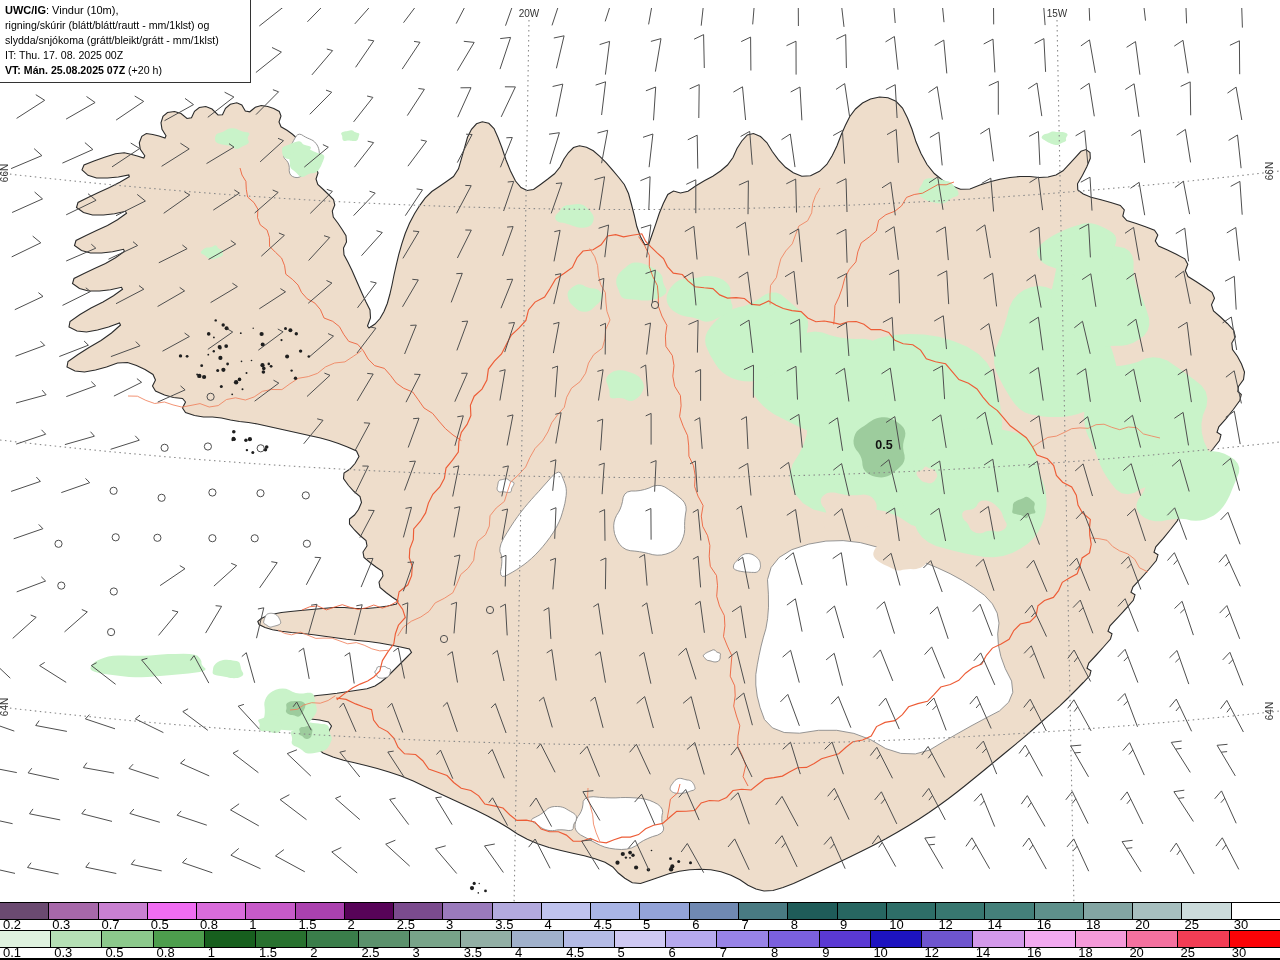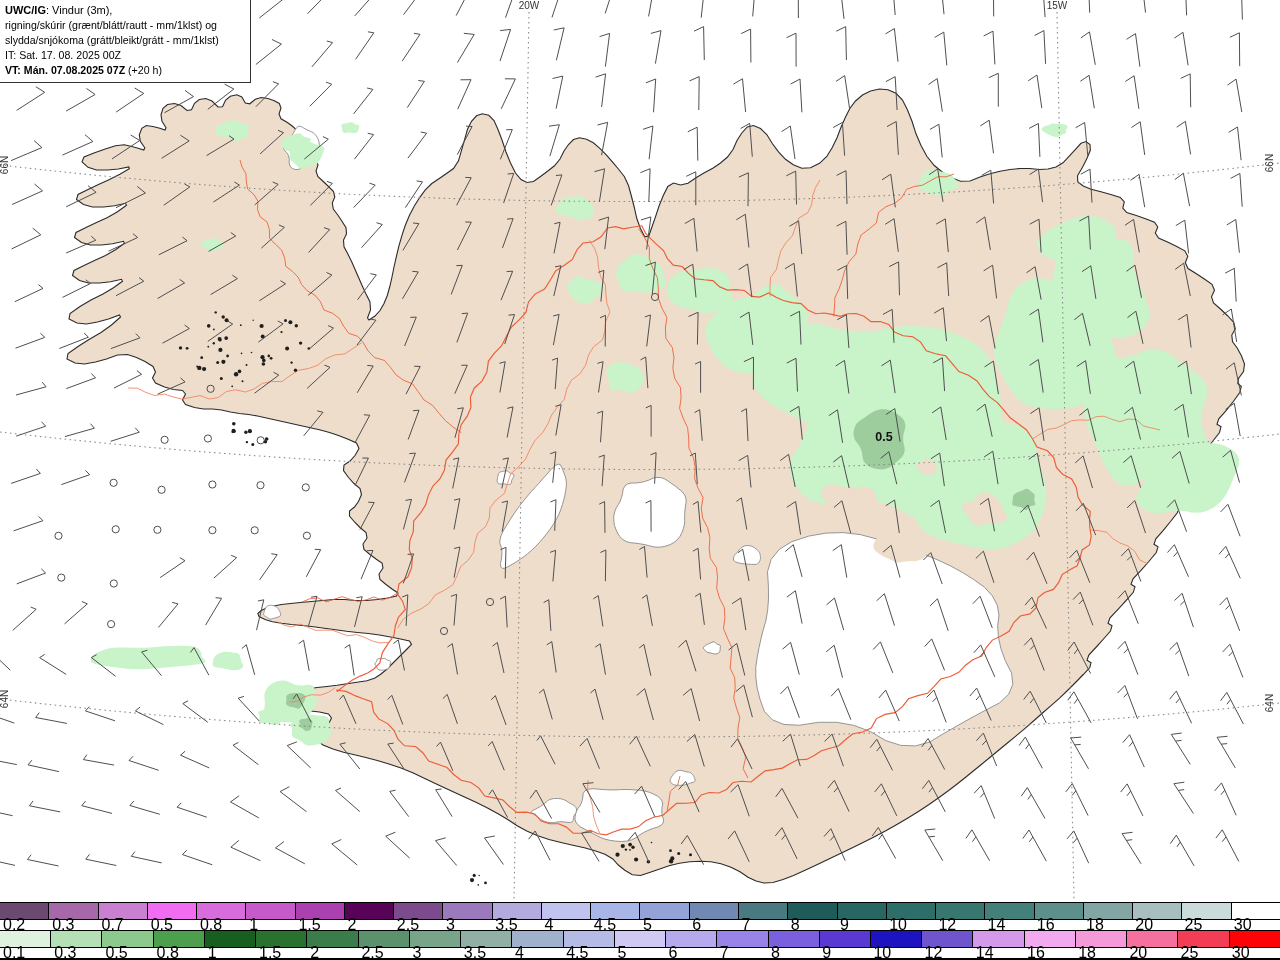--- a/index.html
+++ b/index.html
@@ -683,7 +683,7 @@
     </div>
 
   <div id="legend-box">
-    <div class="t1"><b>UWC/IG</b><span>: Vindur (3m),</span></div>
+    <div class="t1"><b>UWC/IG</b><span>: Vindur (10m),</span></div>
     <div>rigning/skúrir (grænt/blátt/rautt - mm/1klst) og</div>
     <div>slydda/snjókoma (grátt/bleikt/grátt - mm/1klst)</div>
     <div>IT: Sat. 17. 08. 2025 00Z</div>

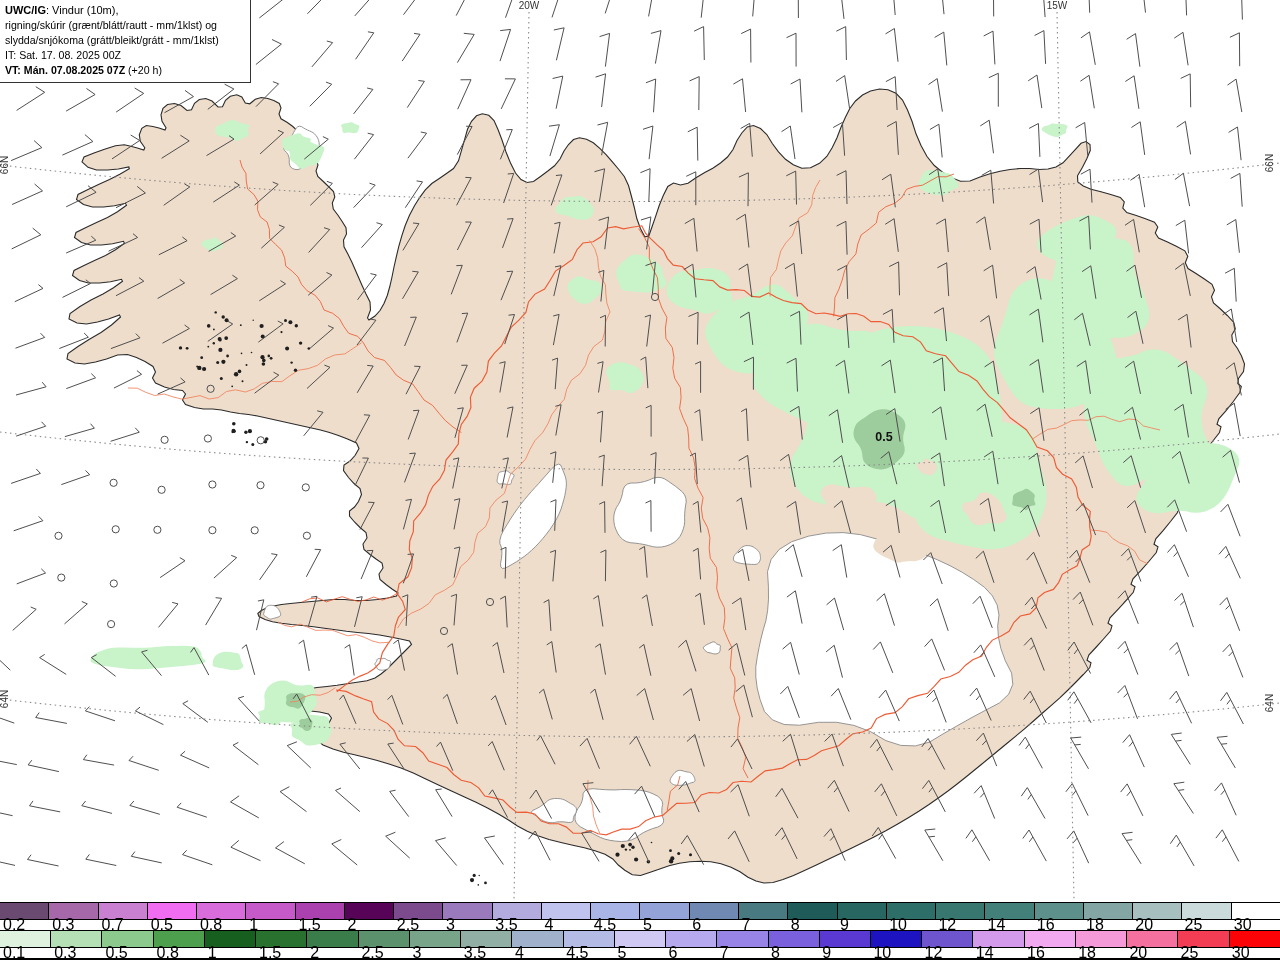--- a/index.html
+++ b/index.html
@@ -5,7 +5,7 @@
   html,body{margin:0;padding:0;background:#fff;}
   #app{position:relative;width:1280px;height:960px;overflow:hidden;background:#fff;
        font-family:"Liberation Sans",sans-serif;}
-  #map{position:absolute;left:0;top:0;width:1280px;height:902px;overflow:hidden;background:#fff;}
+  #map{position:absolute;left:0;top:8px;width:1280px;height:902px;overflow:hidden;background:#fff;}
   #map svg{display:block;}
   #legend-box{position:absolute;left:0;top:0;width:240px;background:#fff;
       border-right:1px solid #333;border-bottom:1px solid #333;

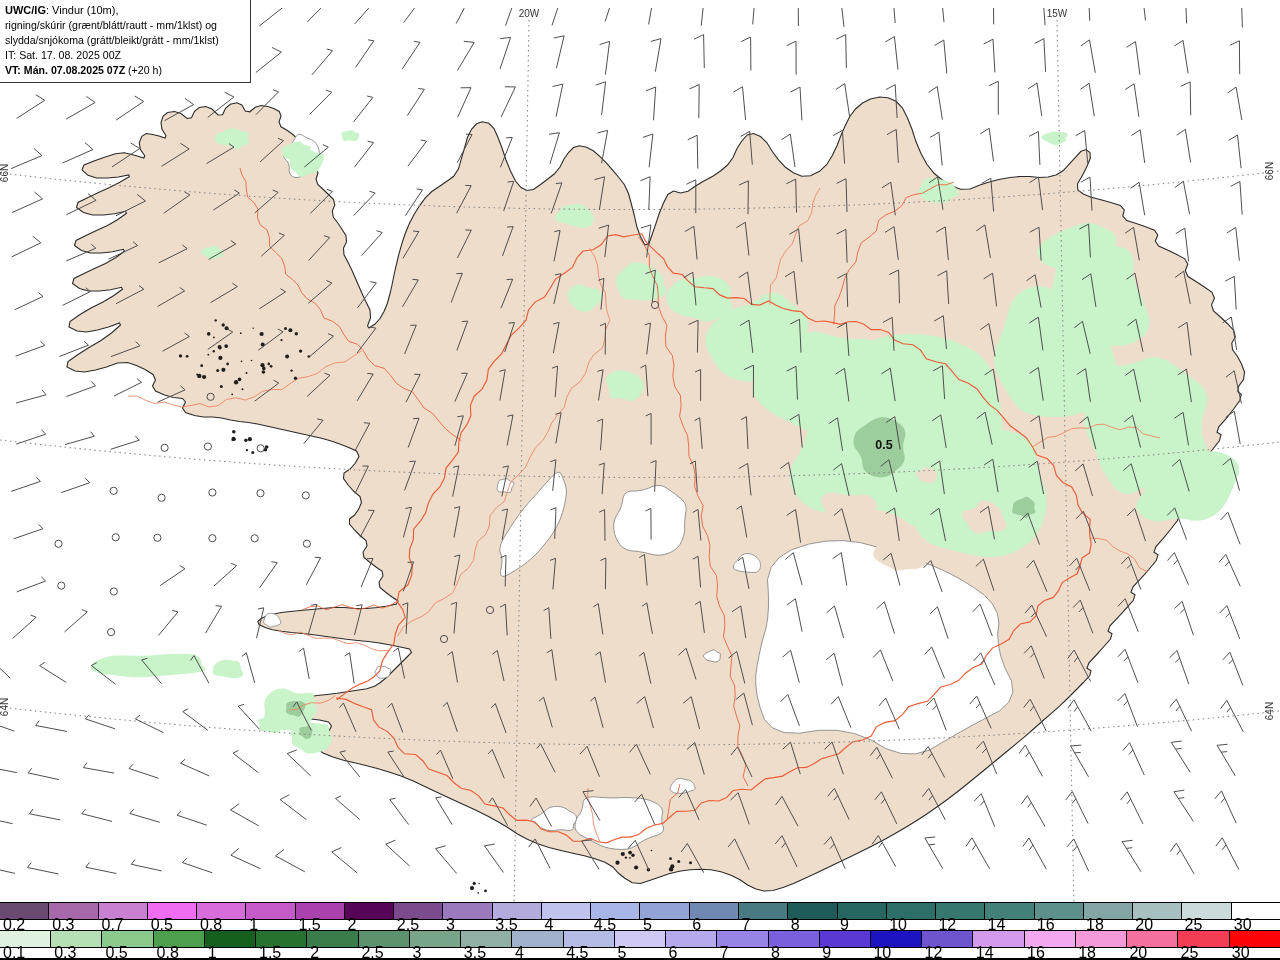--- a/index.html
+++ b/index.html
@@ -684,7 +684,7 @@
 
   <div id="legend-box">
     <div class="t1"><b>UWC/IG</b><span>: Vindur (10m),</span></div>
-    <div>rigning/skúrir (grænt/blátt/rautt - mm/1klst) og</div>
+    <div>rigning/skúrir (blátt/blátt/rautt - mm/1klst) og</div>
     <div>slydda/snjókoma (grátt/bleikt/grátt - mm/1klst)</div>
     <div>IT: Sat. 17. 08. 2025 00Z</div>
     <div><b>VT: Mán. 07.08.2025 07Z</b><span> (+20 h)</span></div>

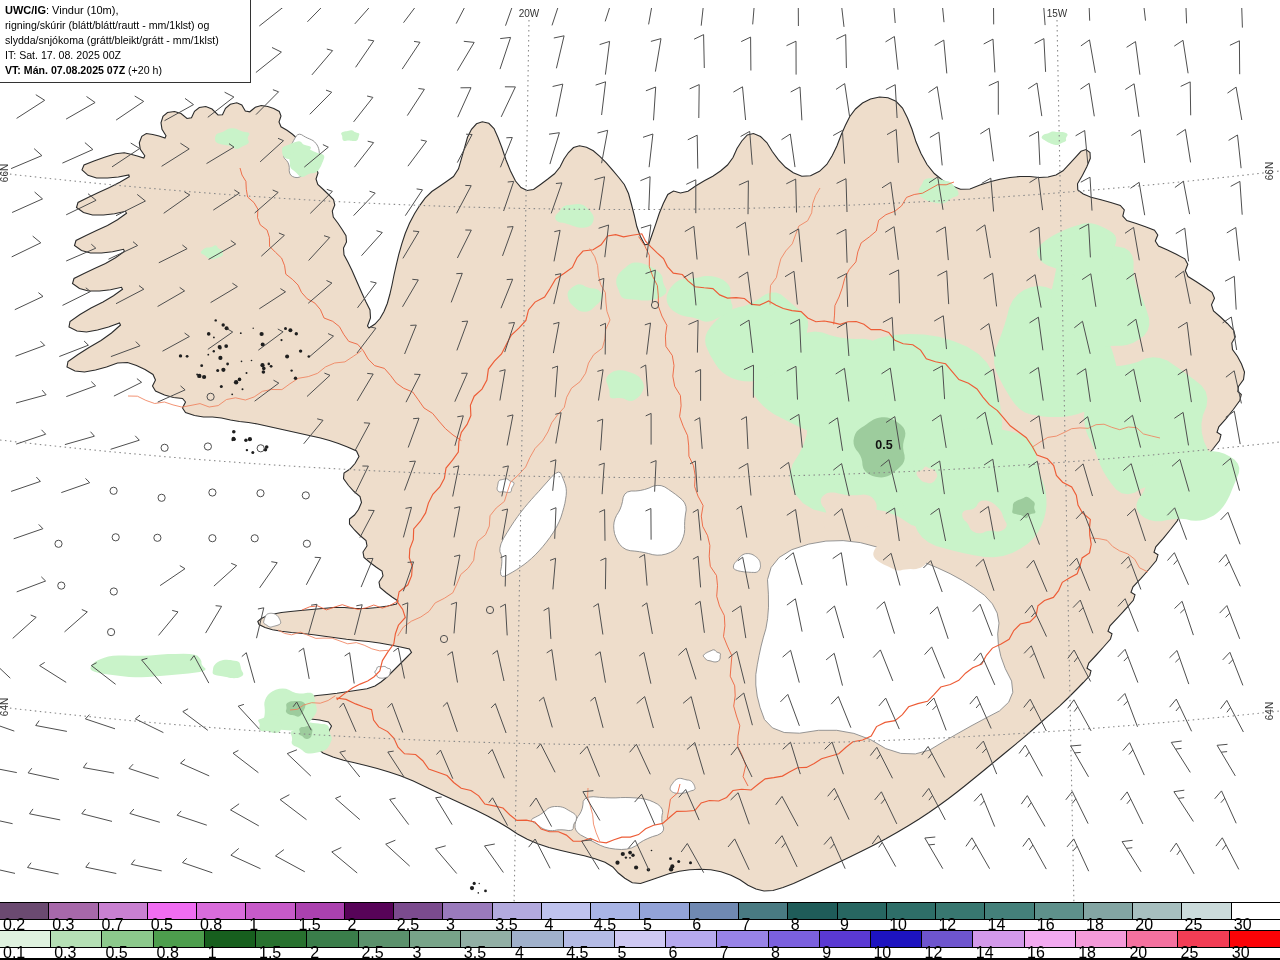--- a/index.html
+++ b/index.html
@@ -686,7 +686,7 @@
     <div class="t1"><b>UWC/IG</b><span>: Vindur (10m),</span></div>
     <div>rigning/skúrir (blátt/blátt/rautt - mm/1klst) og</div>
     <div>slydda/snjókoma (grátt/bleikt/grátt - mm/1klst)</div>
-    <div>IT: Sat. 17. 08. 2025 00Z</div>
+    <div>IT: Thu. 17. 08. 2025 00Z</div>
     <div><b>VT: Mán. 07.08.2025 07Z</b><span> (+20 h)</span></div>
   </div>
 

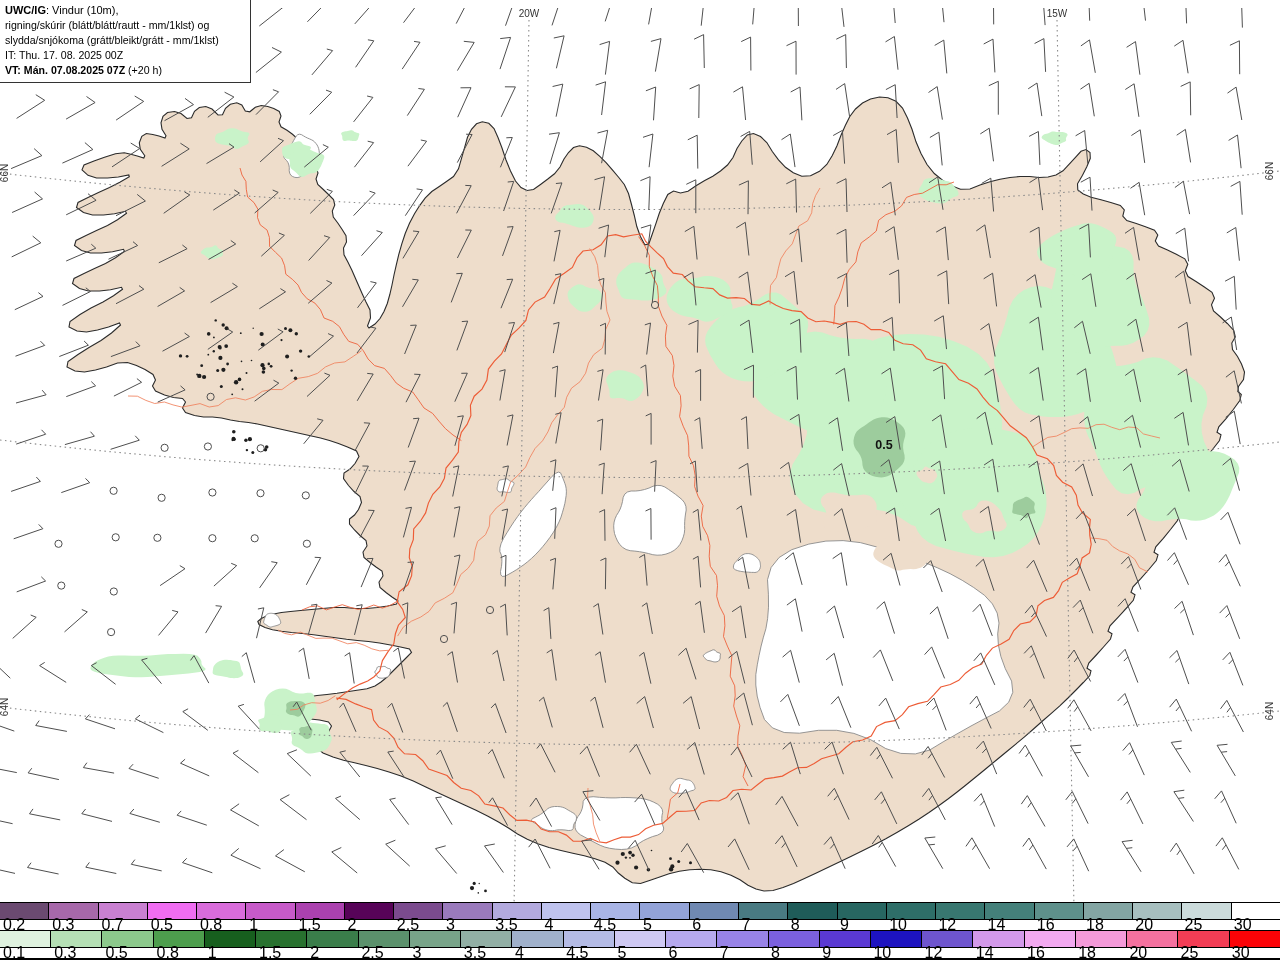--- a/index.html
+++ b/index.html
@@ -687,7 +687,7 @@
     <div>rigning/skúrir (blátt/blátt/rautt - mm/1klst) og</div>
     <div>slydda/snjókoma (grátt/bleikt/grátt - mm/1klst)</div>
     <div>IT: Thu. 17. 08. 2025 00Z</div>
-    <div><b>VT: Mán. 07.08.2025 07Z</b><span> (+20 h)</span></div>
+    <div><b>VT: Mán. 25.08.2025 07Z</b><span> (+20 h)</span></div>
   </div>
 
   <div id="colorbars">

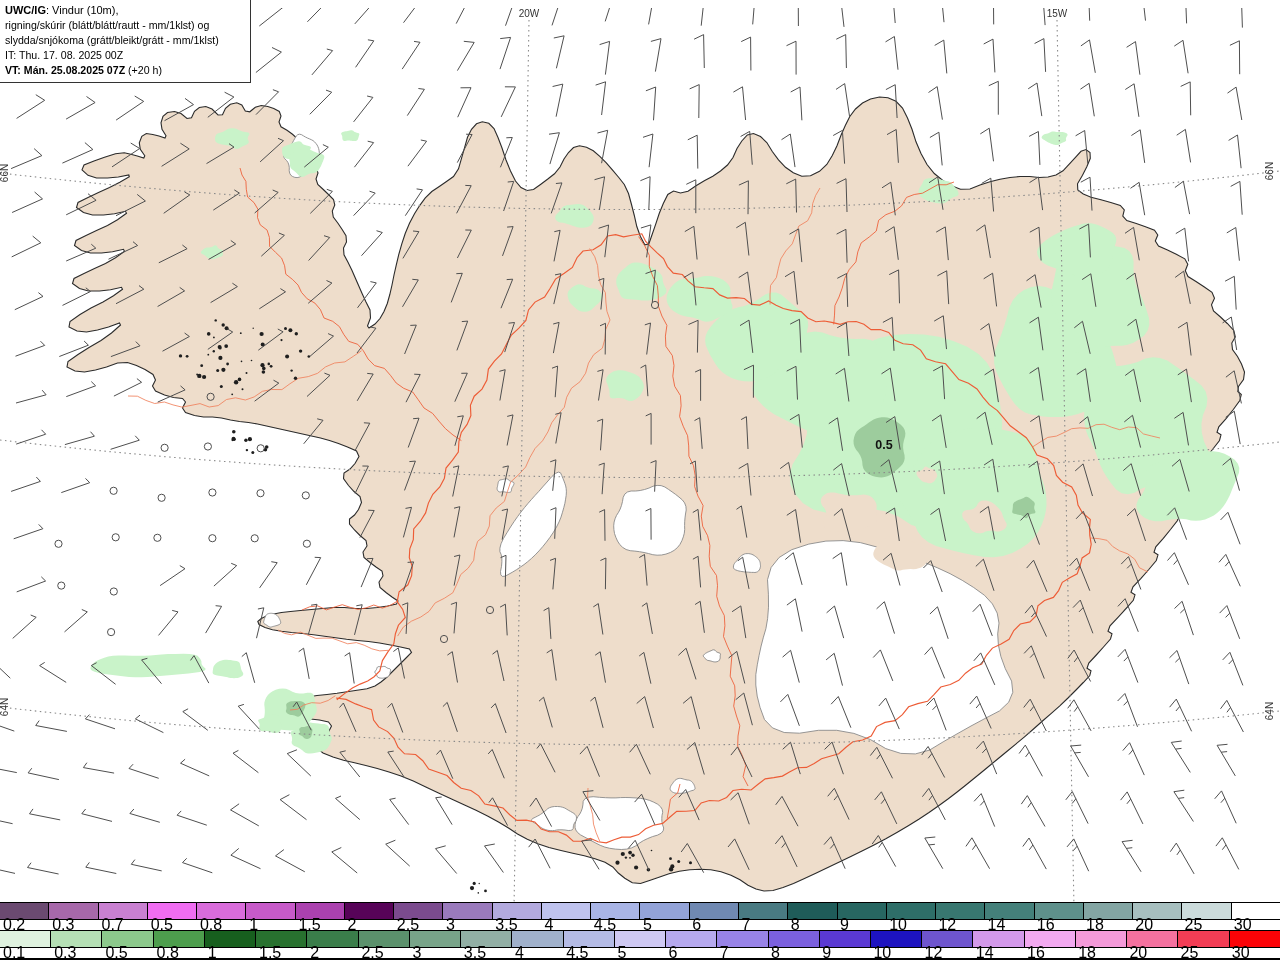--- a/index.html
+++ b/index.html
@@ -19,7 +19,7 @@
   .bar-seg{flex:1 1 0;height:100%;border-right:1px solid #000;box-sizing:border-box;}
   .bar-seg:last-child{border-right:none;}
   .lbl-row{position:relative;width:1280px;height:10px;background:#fff;}
-  .lbl-row span{position:absolute;top:-1px;font-size:16px;line-height:11px;color:#000;white-space:nowrap;text-decoration:underline;}
+  .lbl-row span{position:absolute;top:-1px;font-size:13px;line-height:11px;color:#000;white-space:nowrap;text-decoration:underline;}
 </style>
 </head>
 <body>

